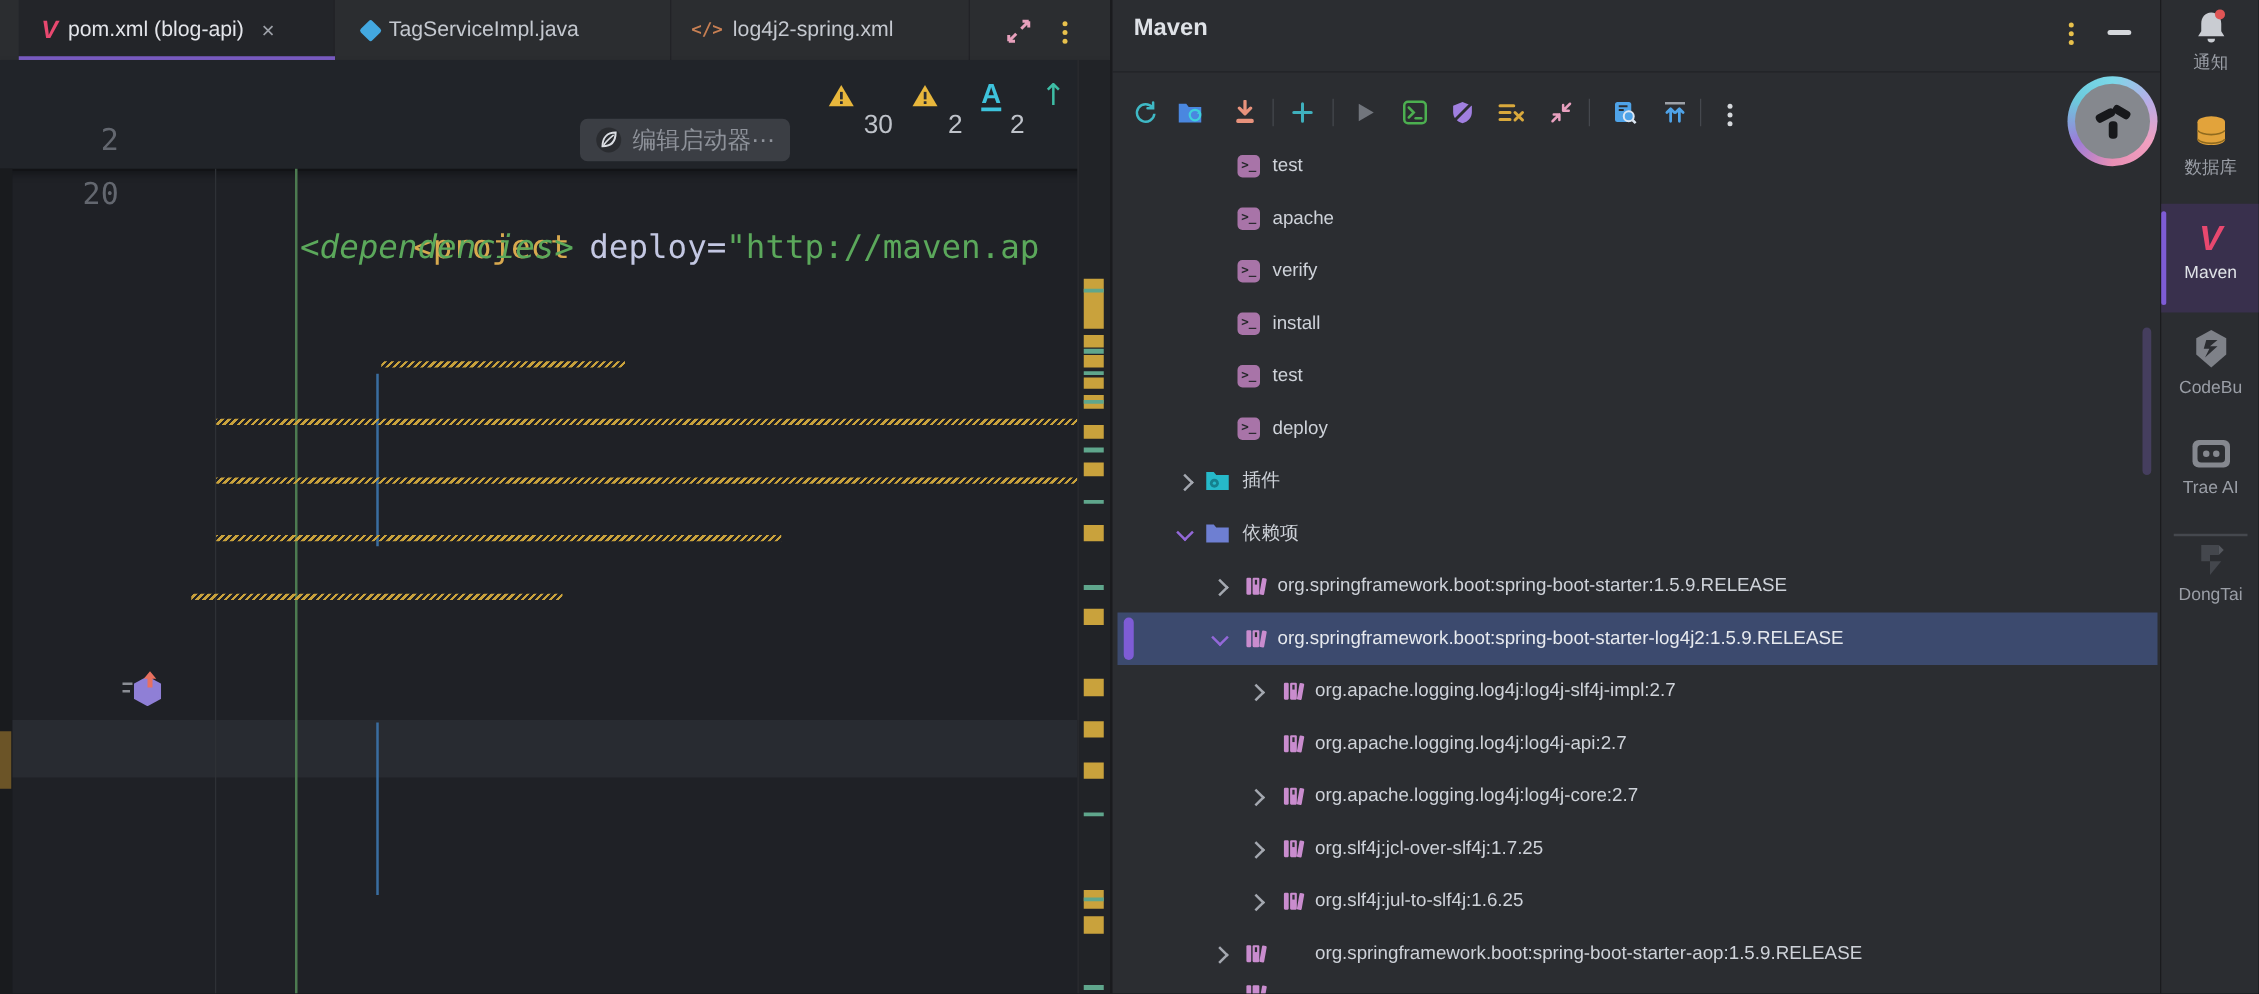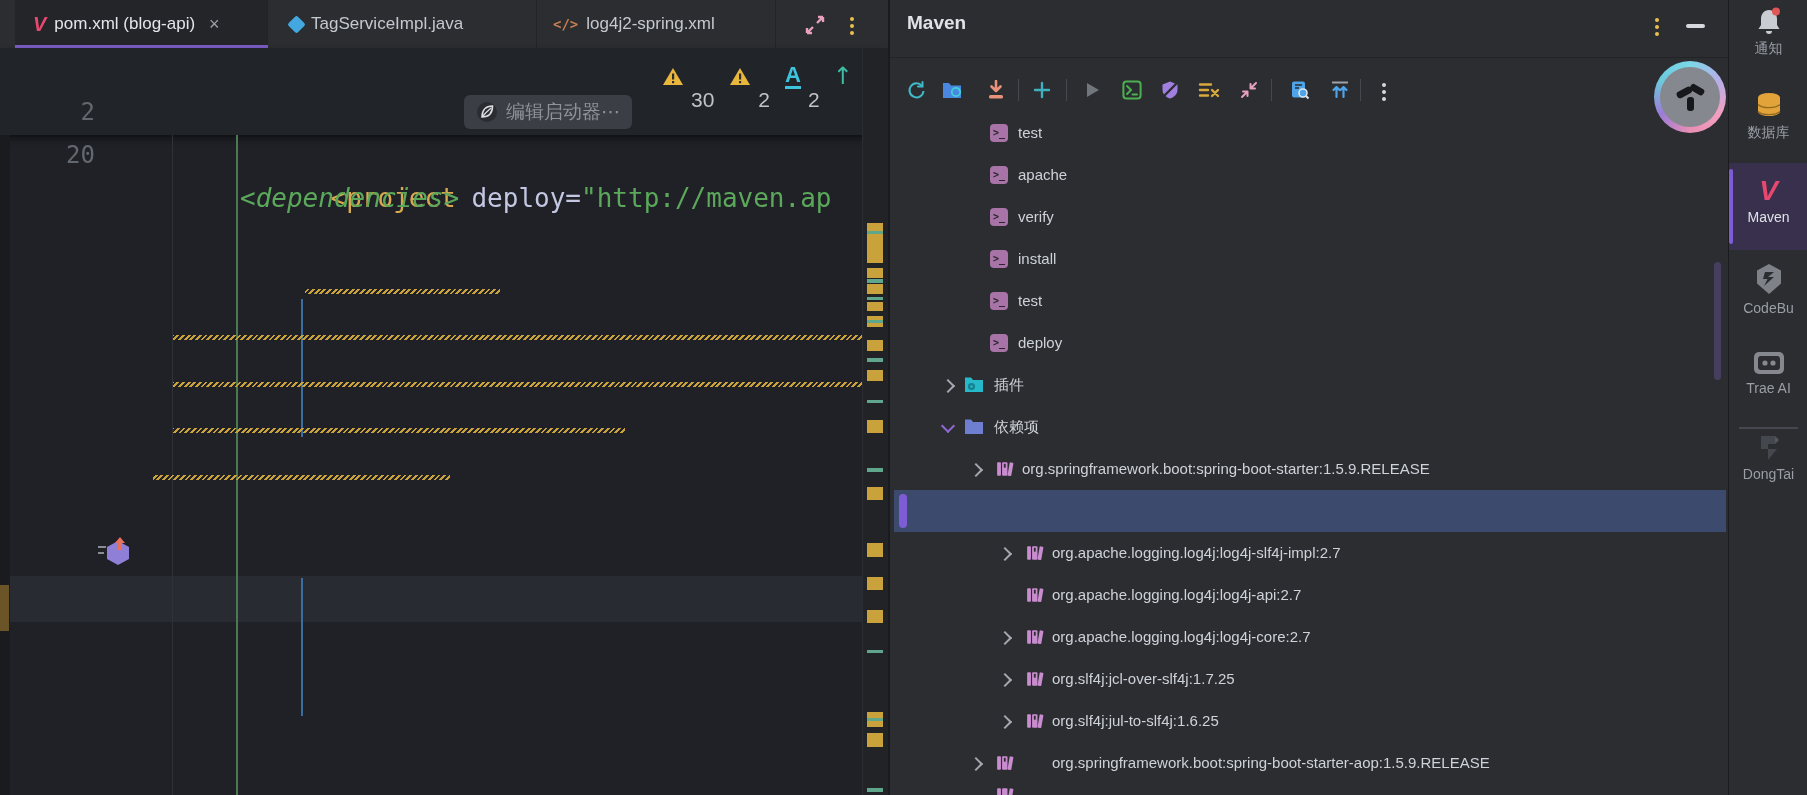--- a/index.html
+++ b/index.html
@@ -403,6 +403,18 @@
       </svg>
       <span class="tl" style="left:132px;">org.springframework.boot:spring-boot-starter:1.5.9.RELEASE</span>
     </div>
+    <div class="trow" style="top:490px;">
+      <span class="chev down" style="left:81px;"></span>
+      <svg class="ticon" style="left:106px;" width="18" height="18" viewBox="0 0 16 16">
+        <rect x="1" y="2" width="3.4" height="12" rx="0.8" fill="#C98CCE"></rect>
+          <rect x="5.4" y="2" width="4.8" height="12" rx="0.8" fill="#C98CCE"></rect>
+          <rect x="7" y="3.4" width="1.6" height="3.4" fill="#2B2D31"></rect>
+          <g transform="rotate(10 13 8)">
+            <rect x="11.2" y="2.2" width="3.4" height="12" rx="0.8" fill="#C98CCE"></rect>
+          </g>
+      </svg>
+      <span class="tl" style="left:132px;color:#E6E9EE;">org.springframework.boot:spring-boot-starter-log4j2:1.5.9.RELEASE</span>
+    </div>
     <div class="trow" style="top:532px;">
       <span class="chev" style="left:110px;"></span>
       <svg class="ticon" style="left:136px;" width="18" height="18" viewBox="0 0 16 16">

